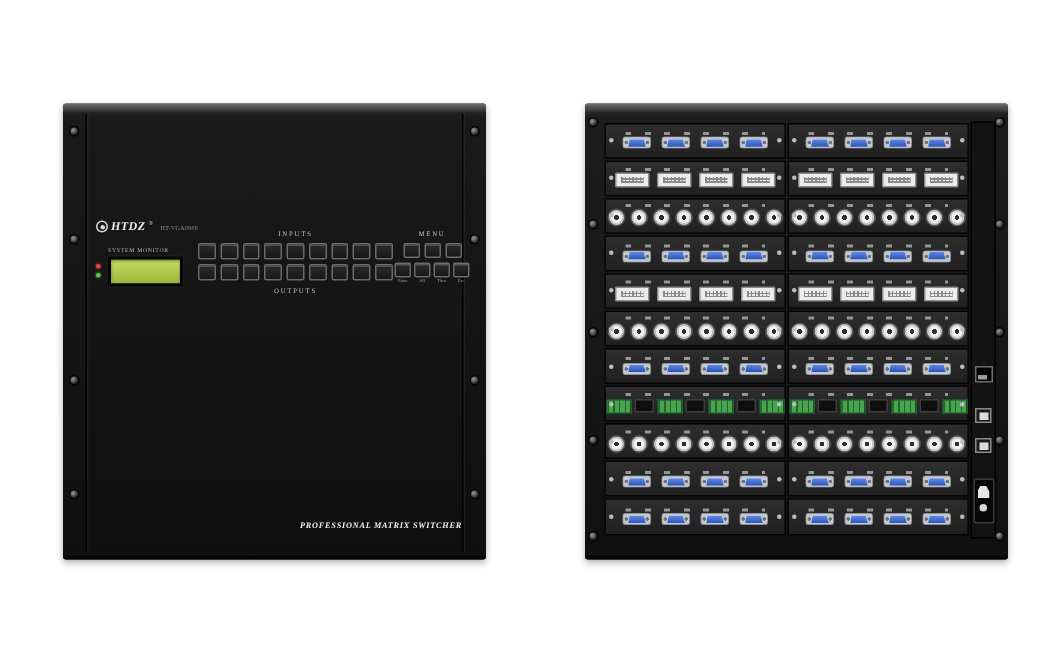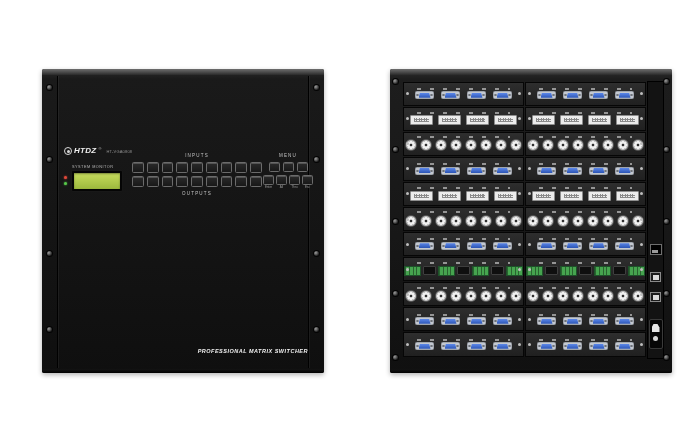--- a/index.html
+++ b/index.html
@@ -7,7 +7,7 @@
     width:700px;height:438px;background:#ffffff;position:relative;overflow:hidden;
     font-family:"Liberation Sans", sans-serif;
   }
-  .stage{position:absolute;inset:0;}
+  .stage{position:absolute;inset:0;font-family:Liberation Serif, serif;}
 
   
   .chassis{

